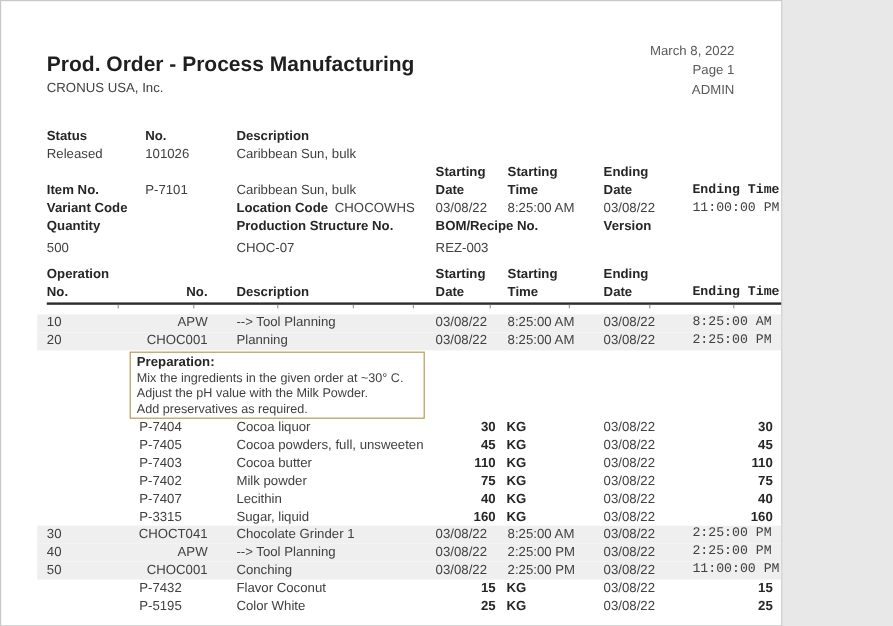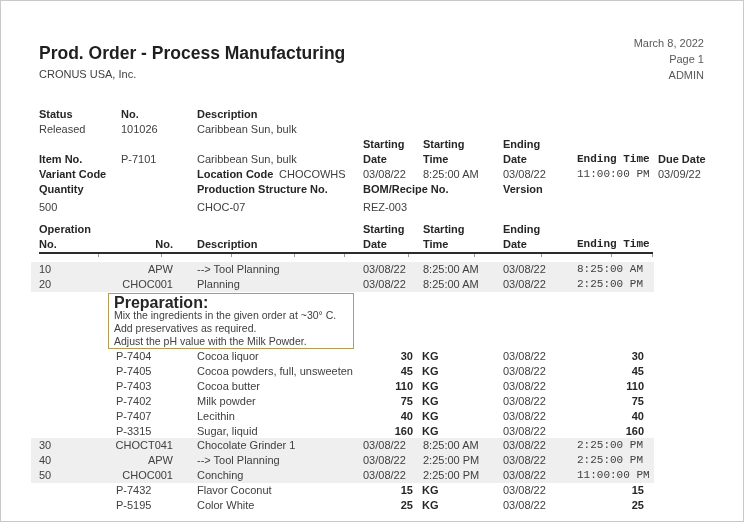--- a/index.html
+++ b/index.html
@@ -6,7 +6,7 @@
   html,body { background:#e8e8e8; }
   body { width:744px; height:522px; font-family:"Liberation Sans", sans-serif; }
   .page {
-    position:relative; width:744px; height:522px; background:#ffffff;
+    position:relative; width:652px; height:522px; background:#ffffff;
     border:1px solid #c9c9c9; overflow:hidden; color:#404040; font-size:11px;
   }
   .cell { position:absolute; white-space:nowrap; }

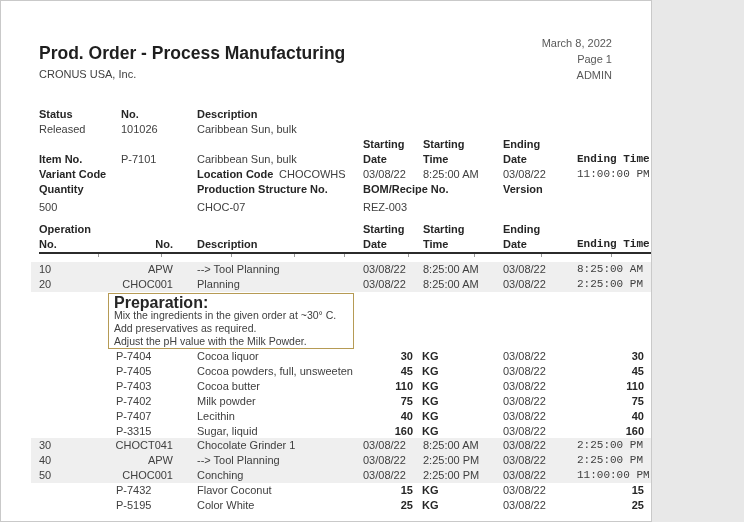--- a/index.html
+++ b/index.html
@@ -49,7 +49,7 @@
     background:#ffffff; border:1px solid #b69b55; padding:2px 5px; z-index:2;
   }
   .note div { white-space:nowrap; font-size:10.5px; line-height:13px; }
-  .note .nt { font-size:16px; }
+  .note .nt { font-size:11px; }
 </style>
 </head>
 <body>

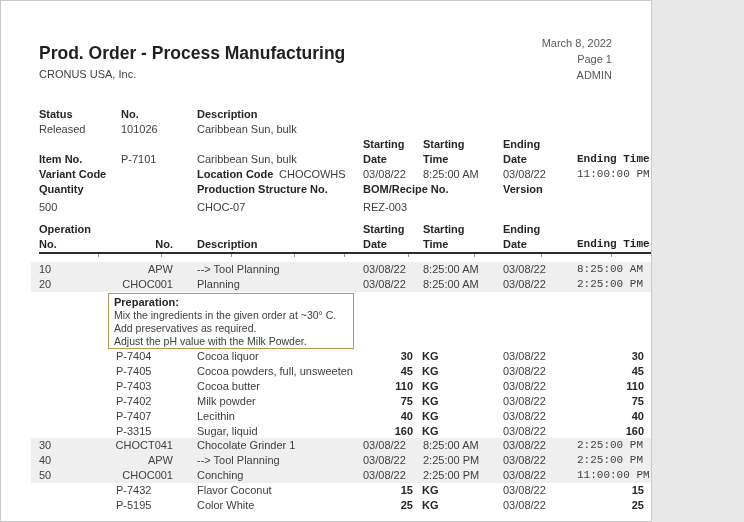--- a/index.html
+++ b/index.html
@@ -160,8 +160,8 @@
   <div class="note">
     <div class="b nt">Preparation:</div>
     <div>Mix the ingredients in the given order at ~30° C.</div>
+    <div>Adjust the pH value with the Milk Powder.</div>
     <div>Add preservatives as required.</div>
-    <div>Adjust the pH value with the Milk Powder.</div>
   </div>
 
   <div class="row" style="top:348px">

